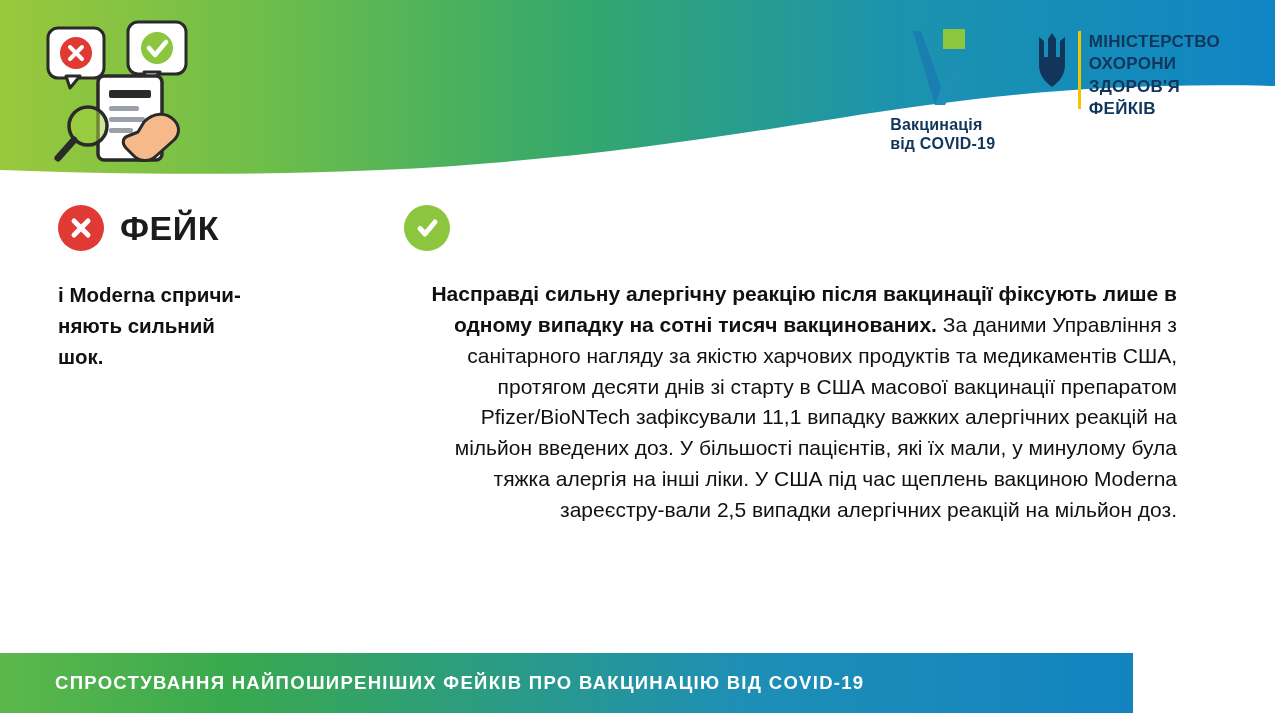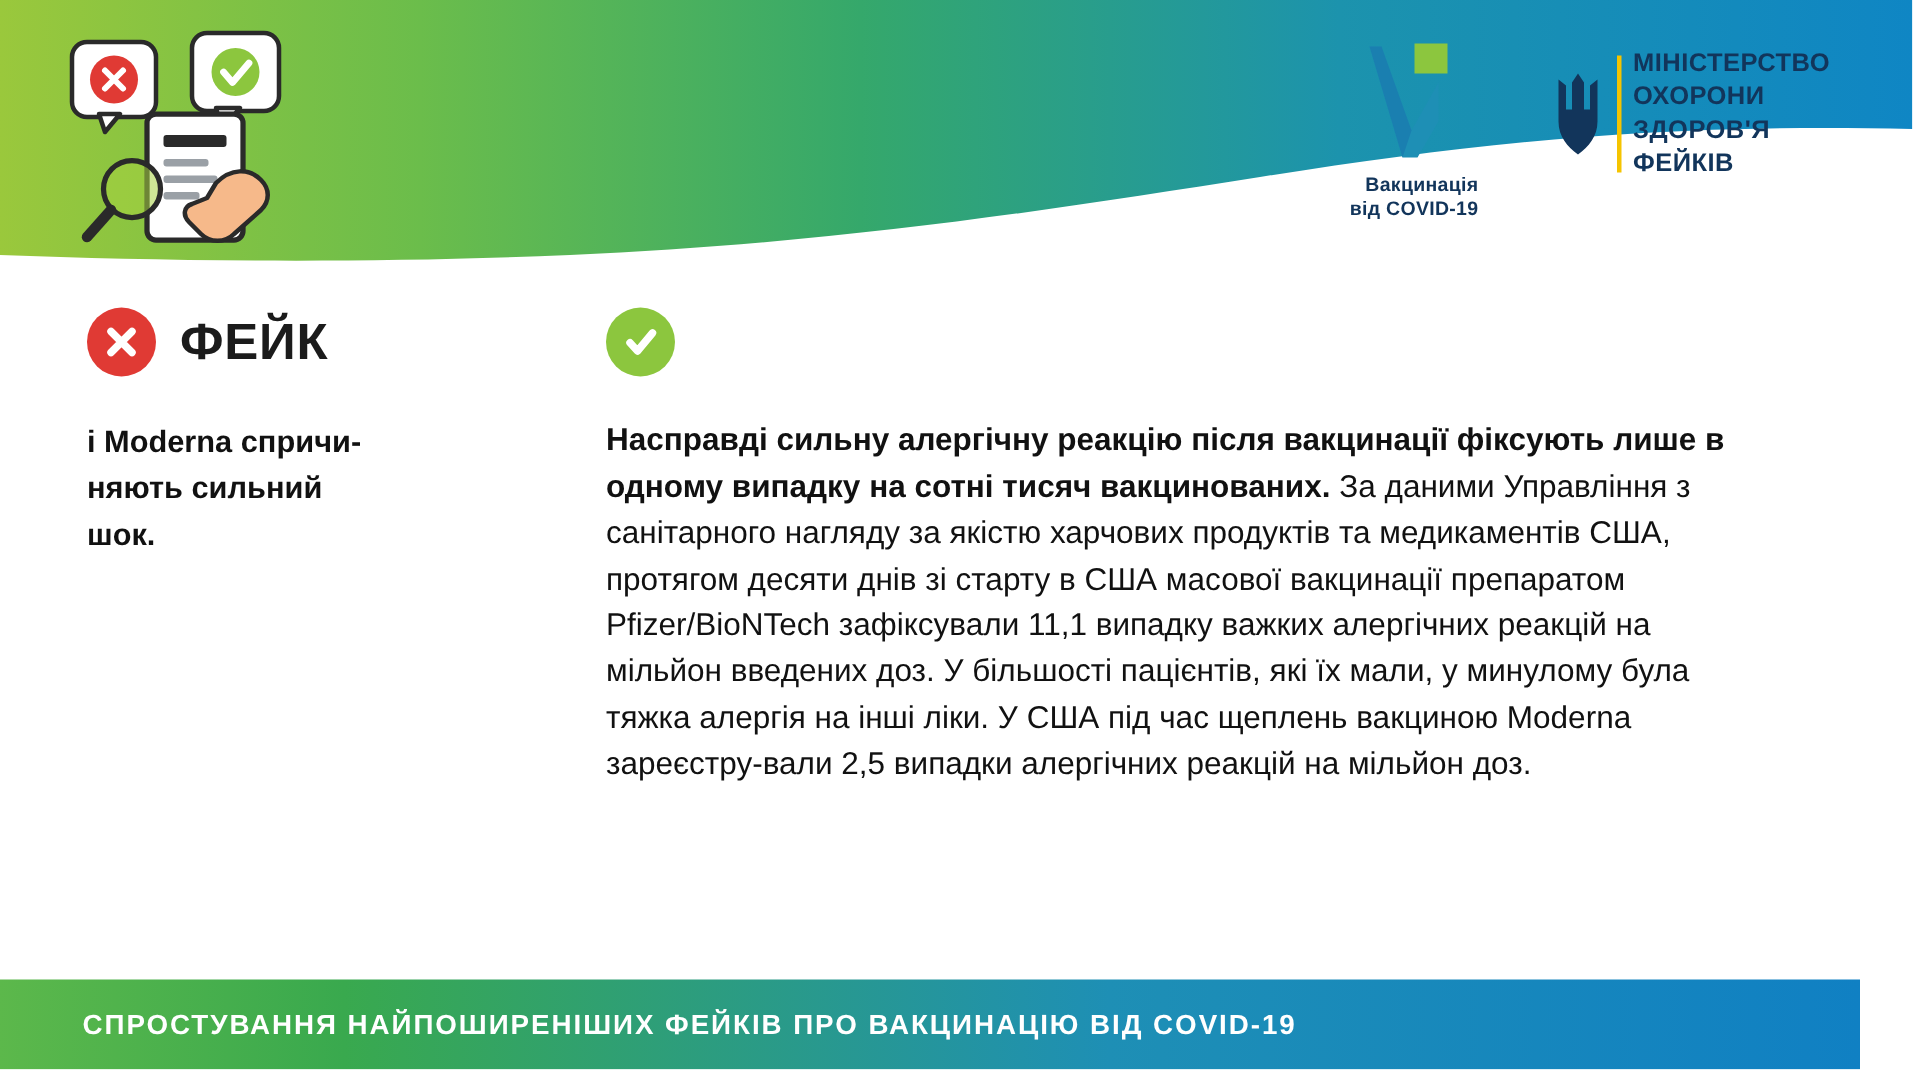--- a/index.html
+++ b/index.html
@@ -62,7 +62,7 @@
   }
   .moz-logo {
     display: flex;
-    align-items: center;
+    align-items: flex-start;
     gap: 8px;
     padding-top: 6px;
   }

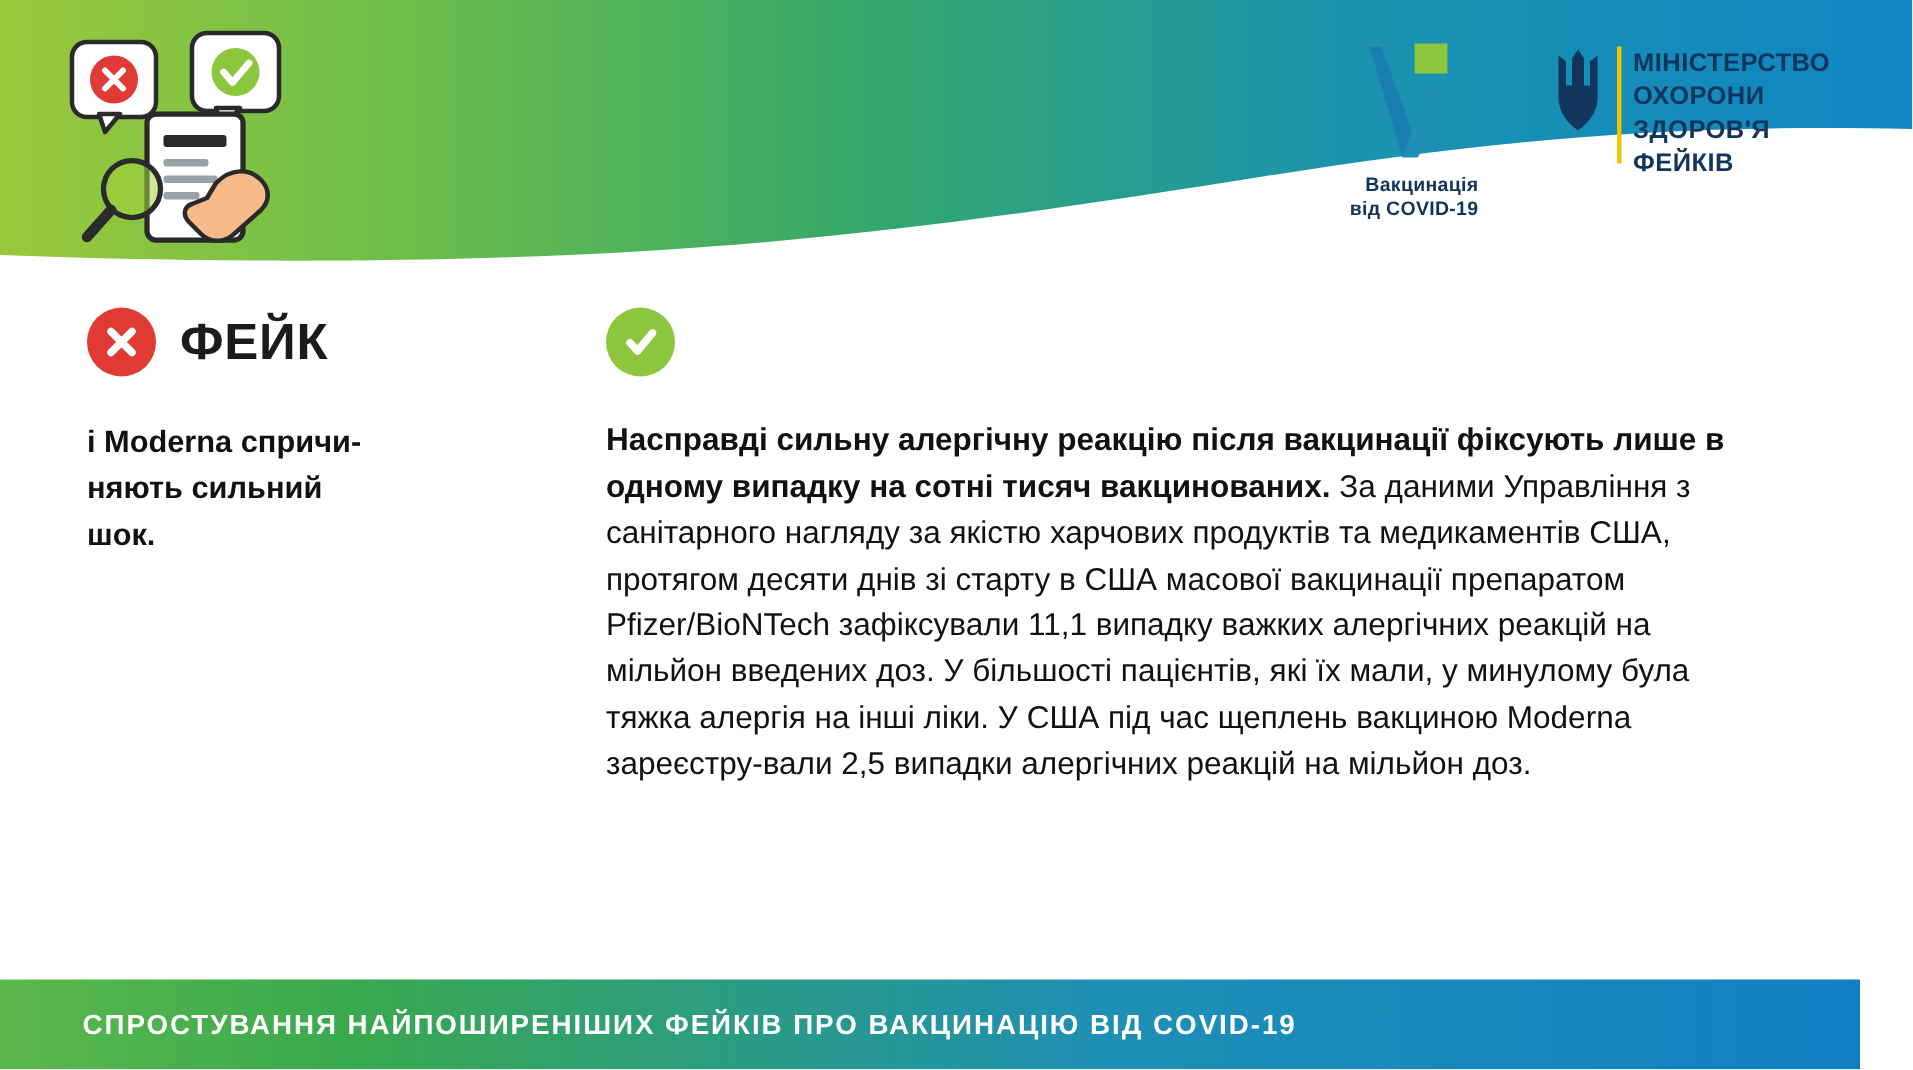--- a/index.html
+++ b/index.html
@@ -53,8 +53,8 @@
   }
   .vaccination-logo .caption {
     margin-top: 6px;
-    text-align: right;
-    font-size: 13px;
+    text-align: left;
+    font-size: 16px;
     font-weight: bold;
     color: #12355b;
     line-height: 1.2;

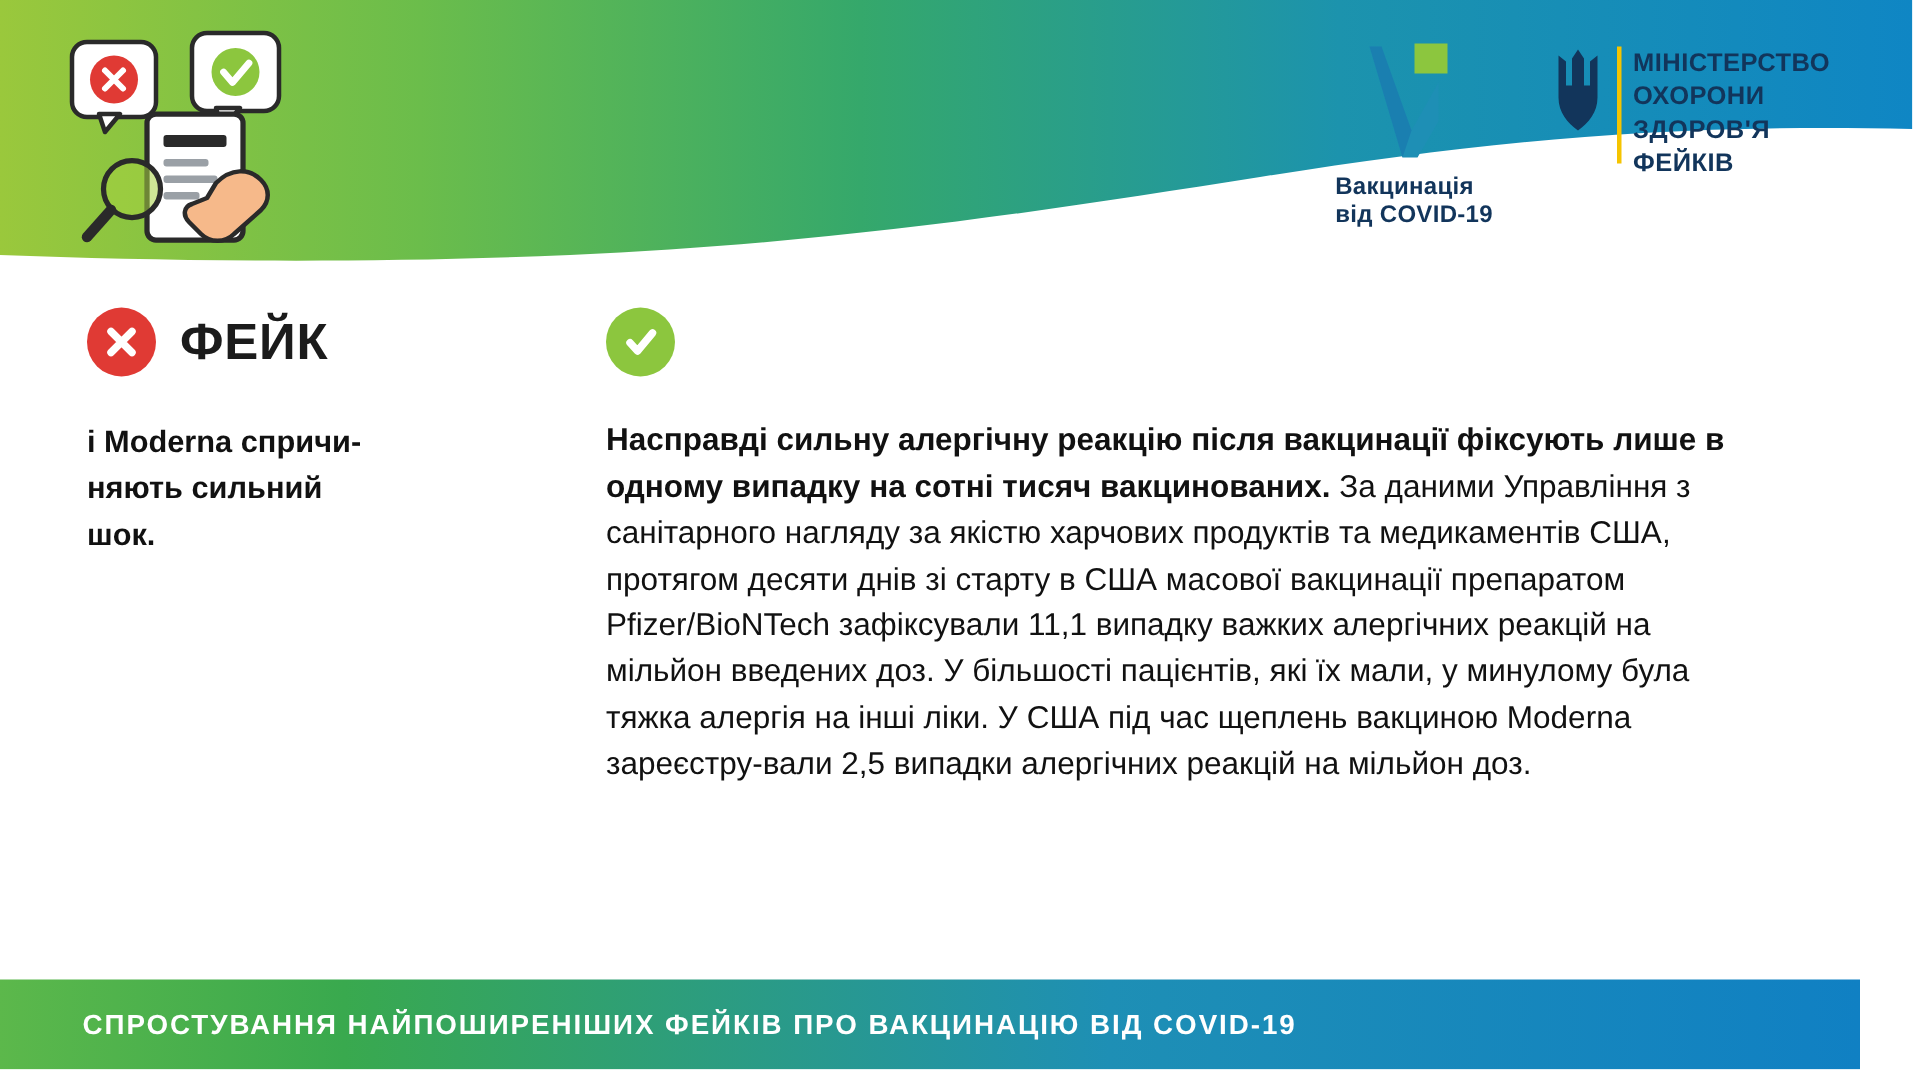--- a/index.html
+++ b/index.html
@@ -125,6 +125,7 @@
     font-size: 21px;
     line-height: 1.47;
     color: #111;
+    text-align: right;
   }
   .fact-text .lead { font-weight: bold; }
 

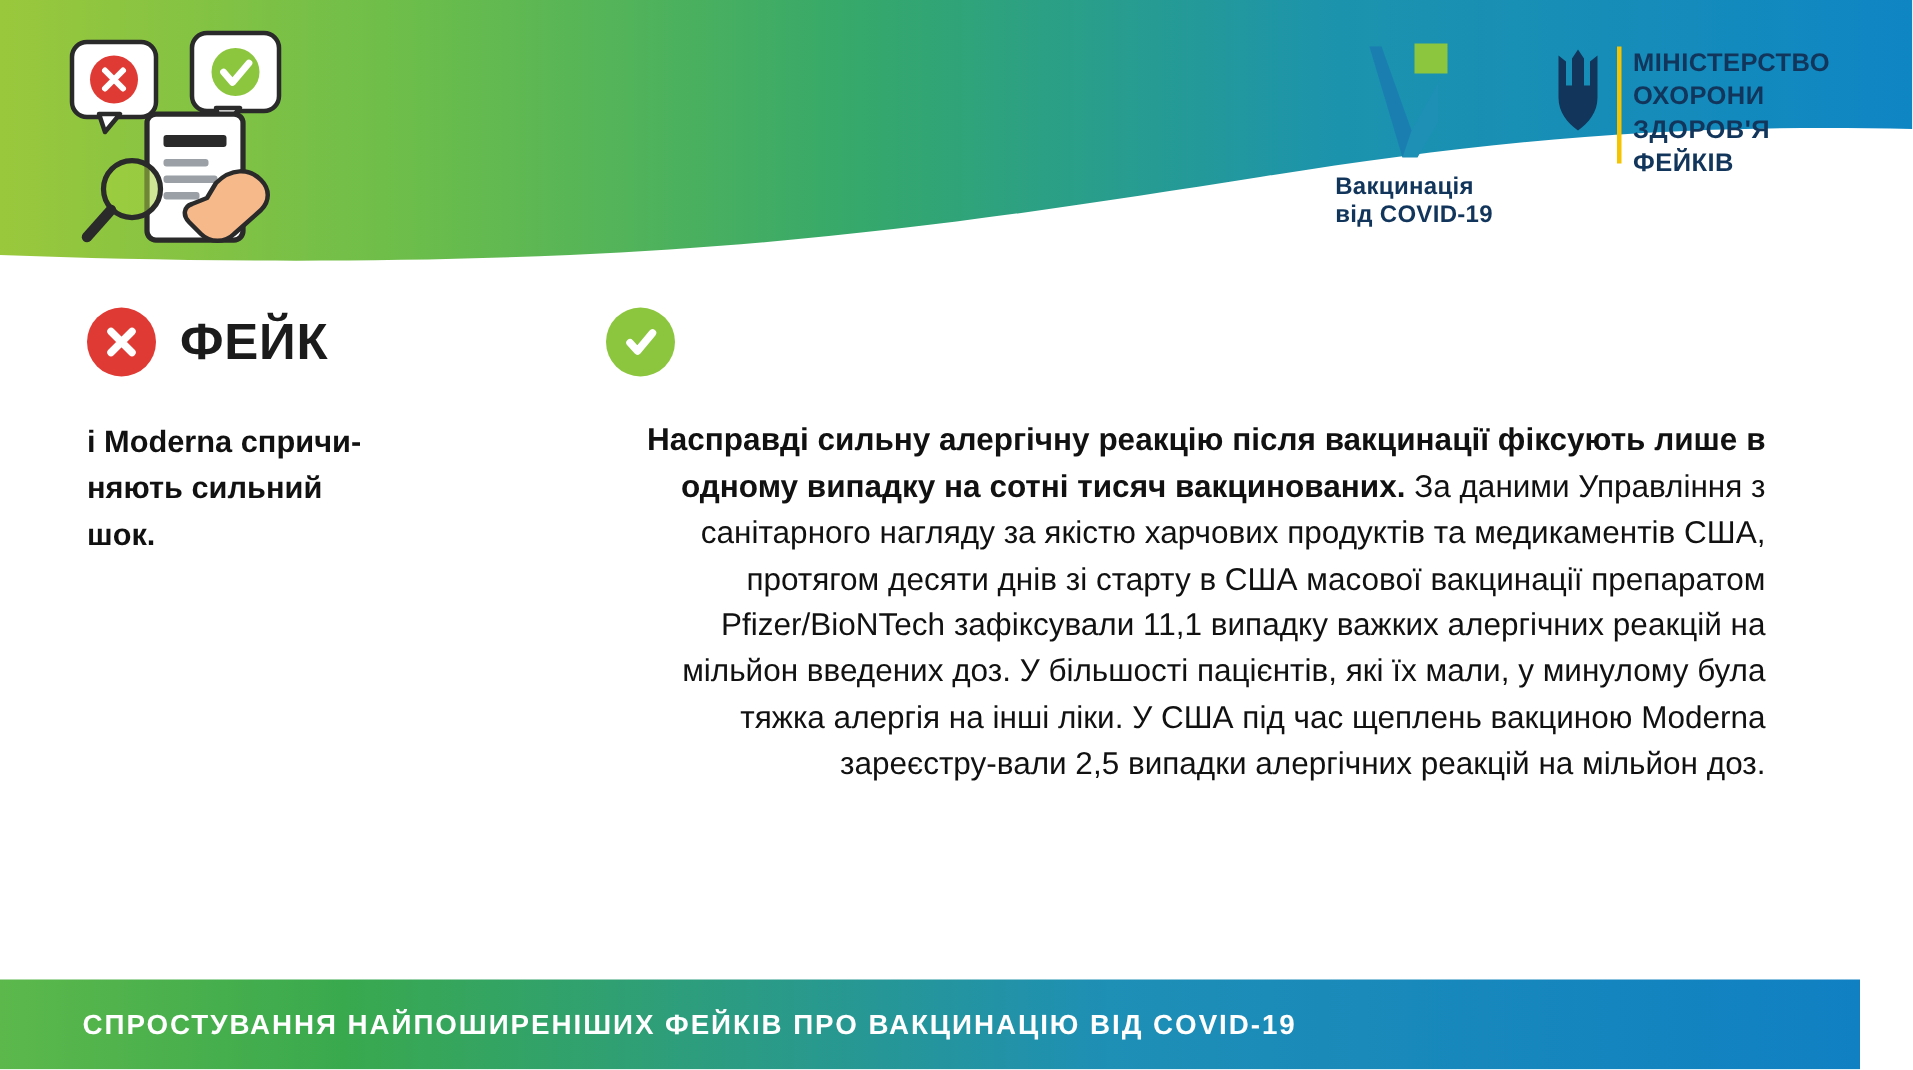--- a/index.html
+++ b/index.html
@@ -133,7 +133,7 @@
   .footer {
     position: absolute;
     left: 0; bottom: 0;
-    width: 1240px;
+    width: 1133px;
     height: 75px;
     overflow: hidden;
   }

